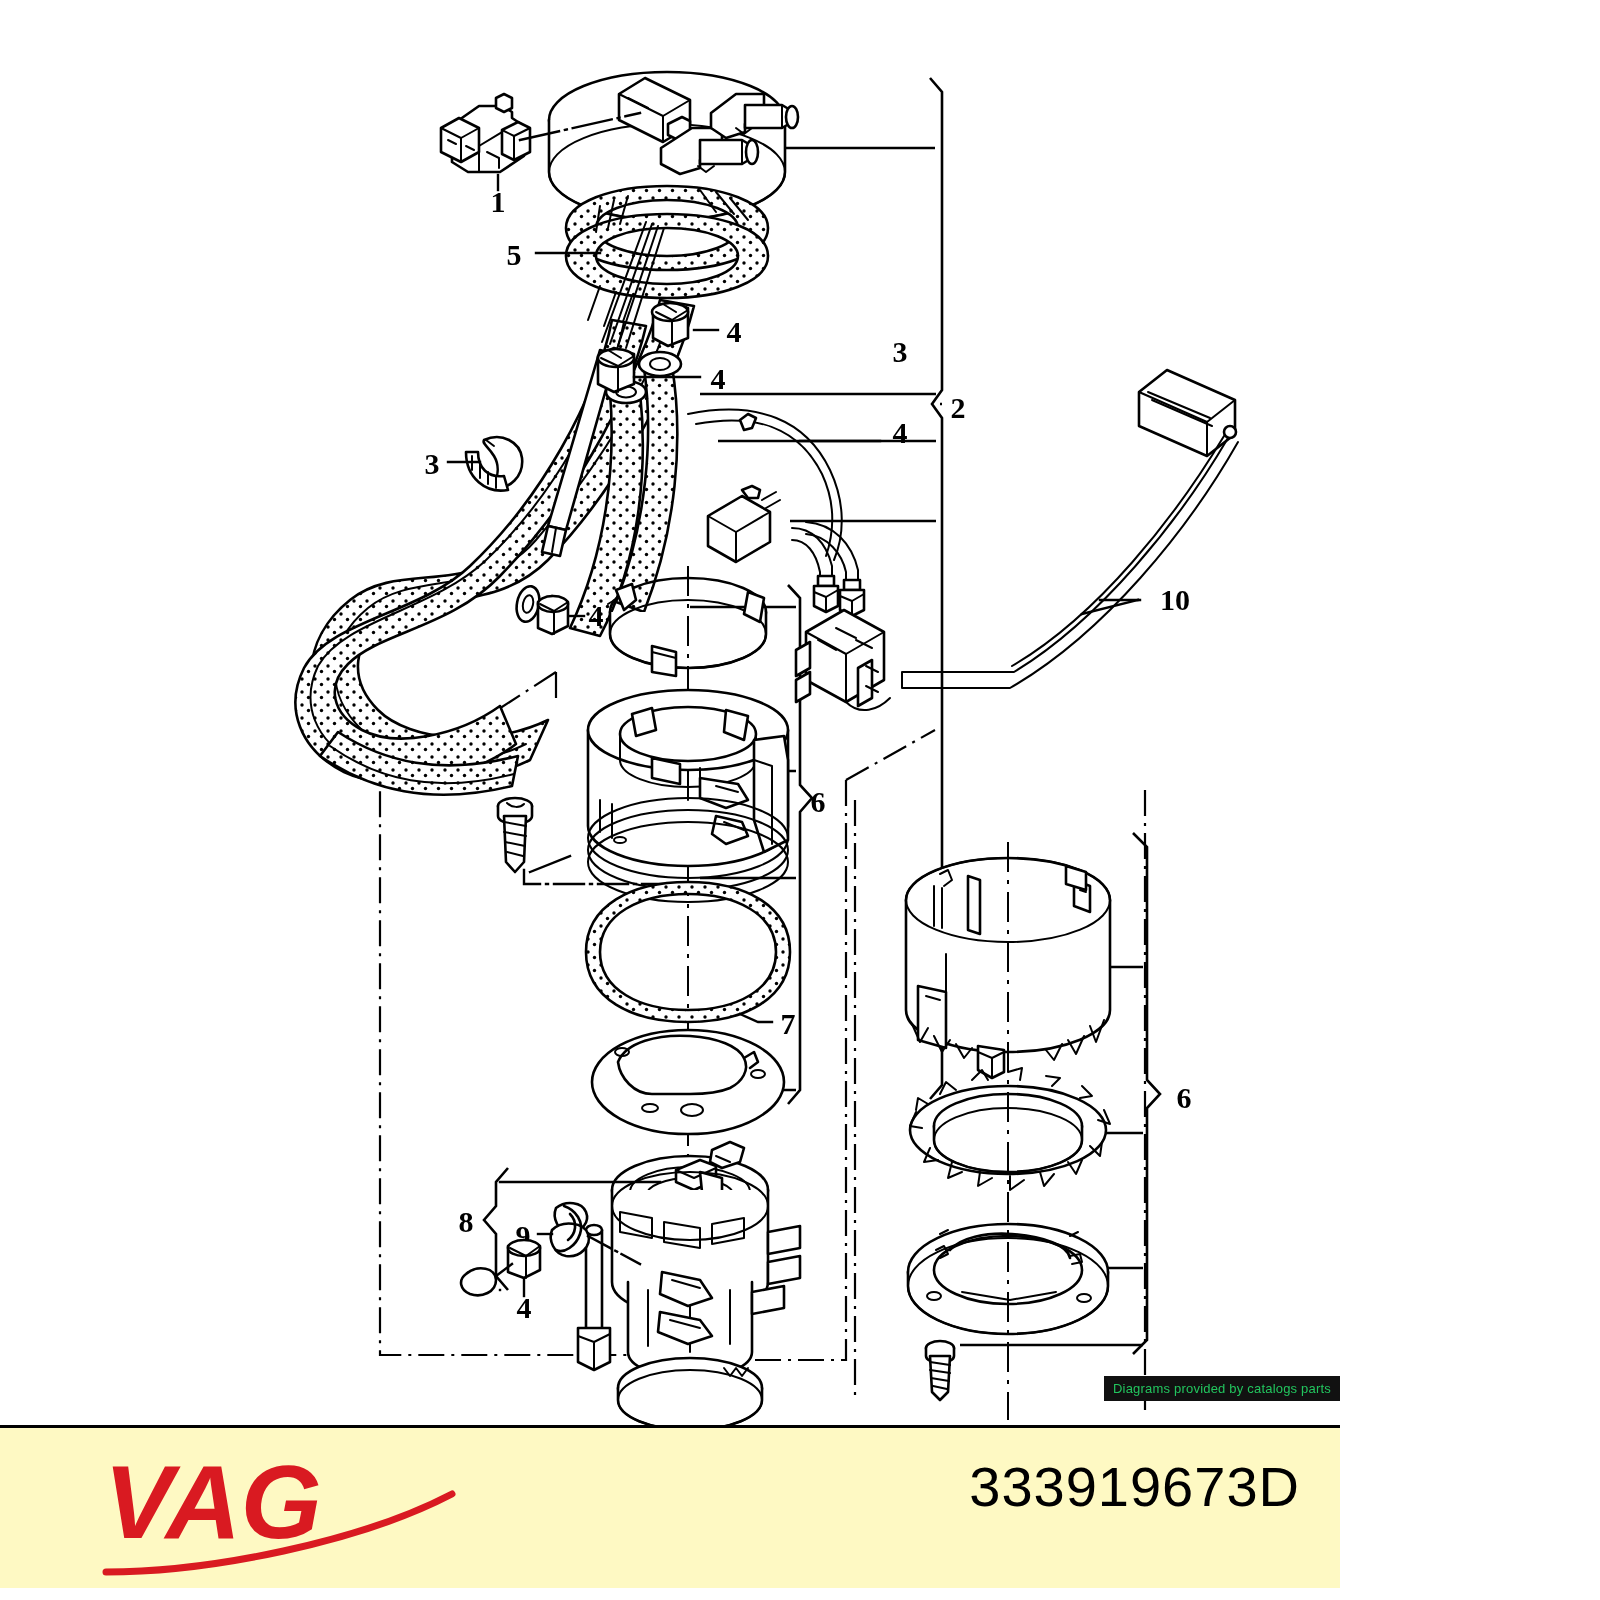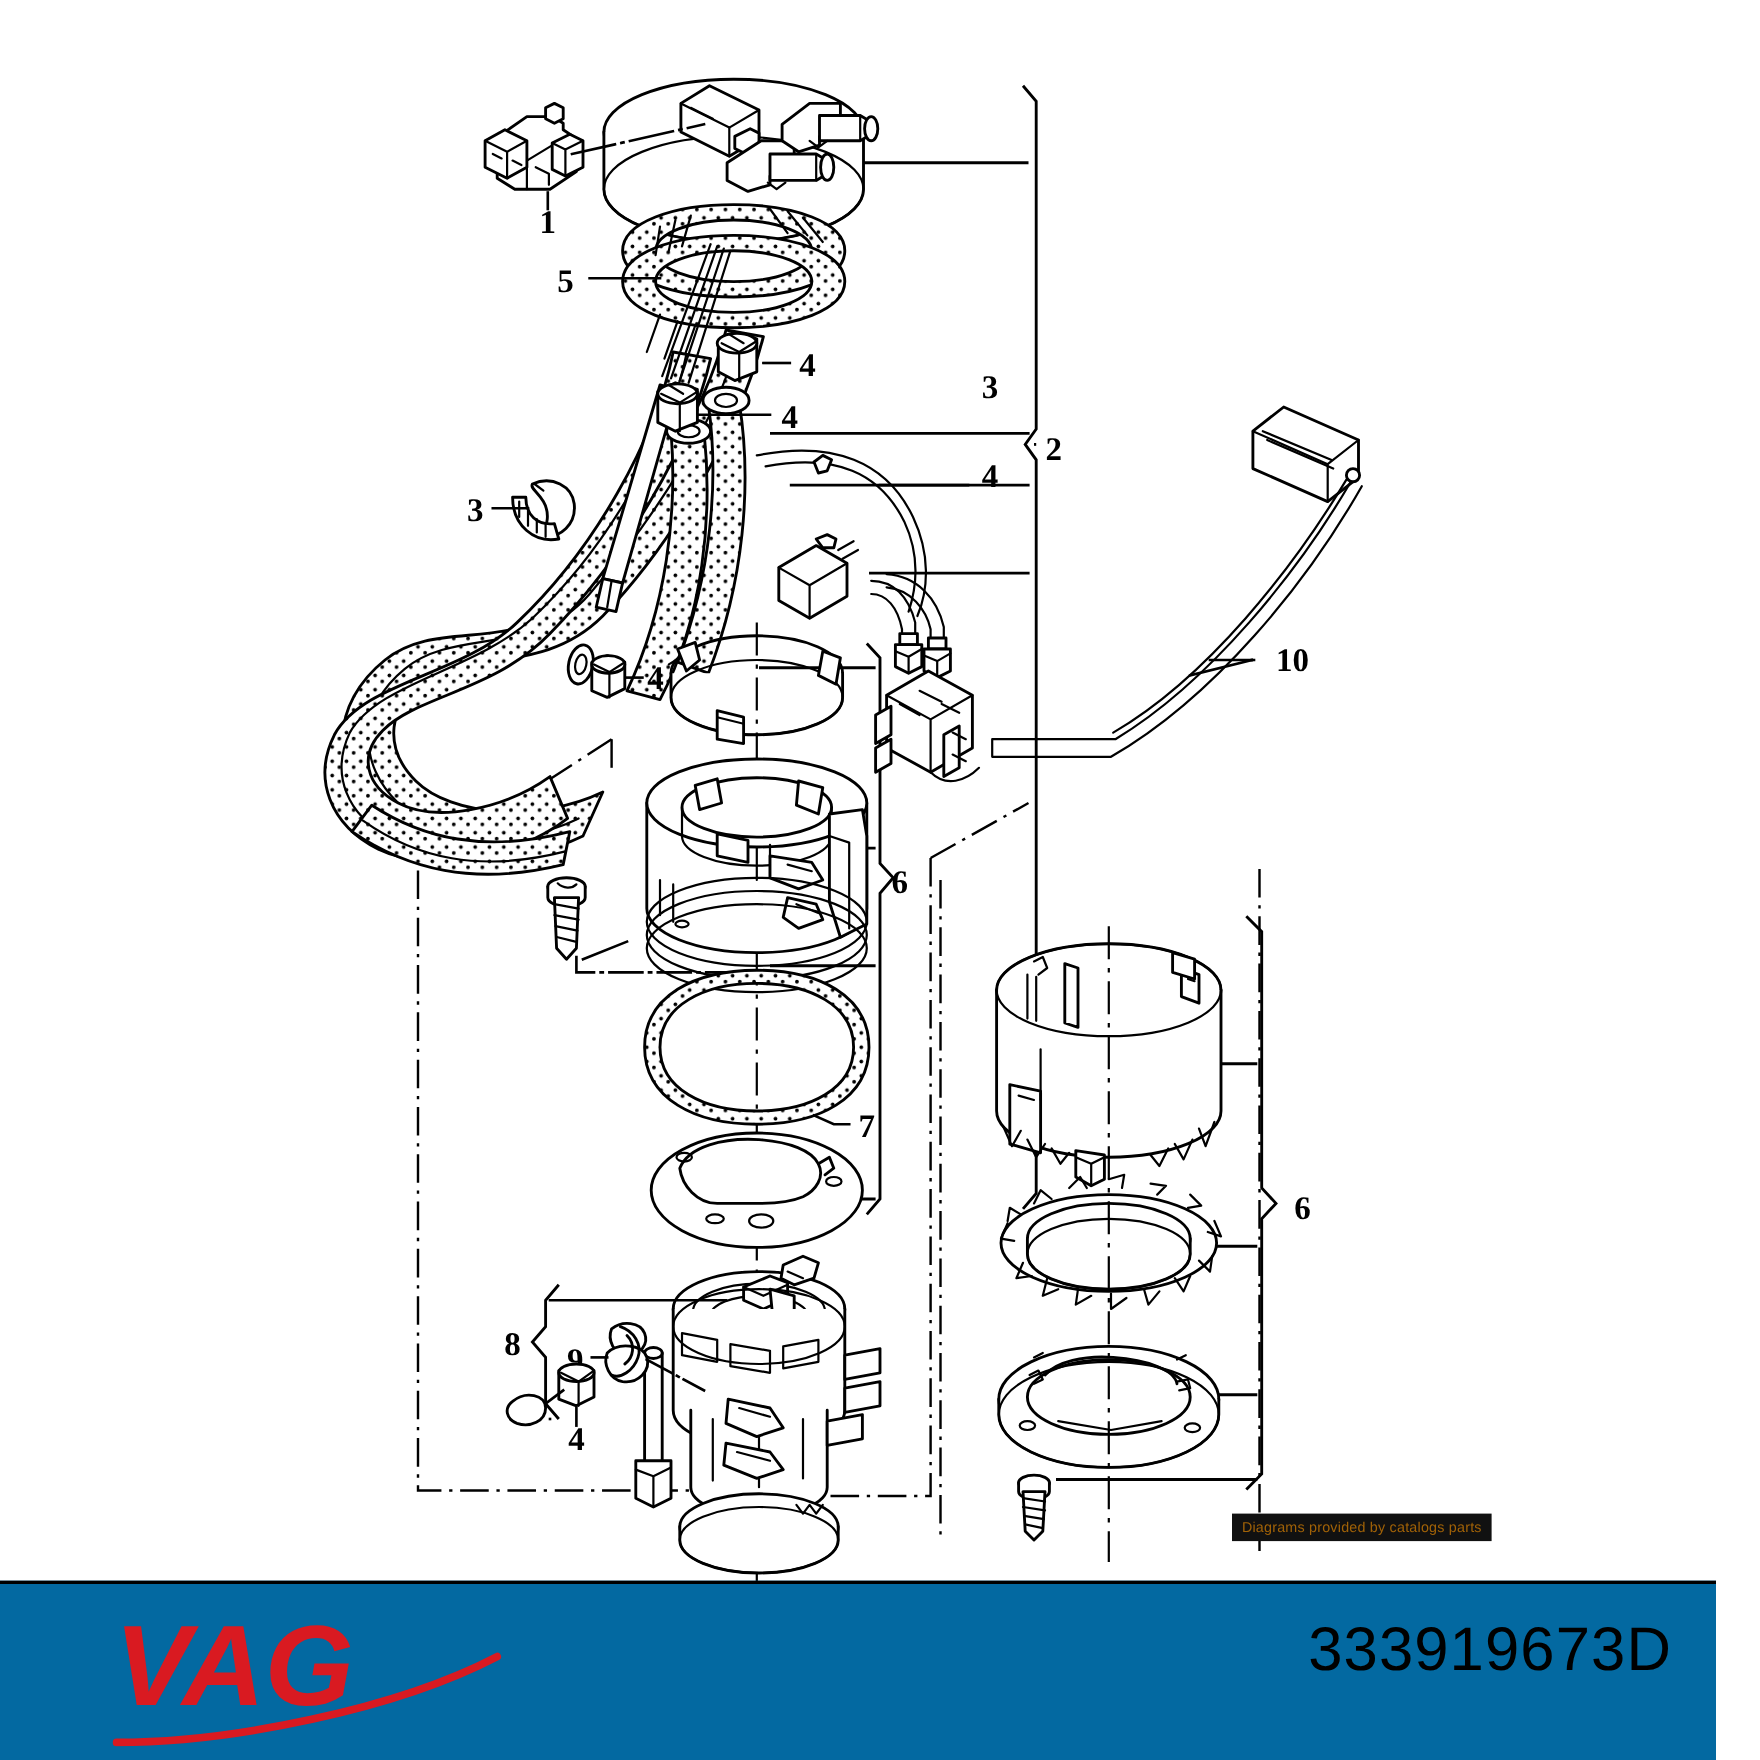--- a/index.html
+++ b/index.html
@@ -83,13 +83,12 @@
   #watermark {
     position: absolute;
     background: #111111;
-    color: #a16207;
+    color: #22c55e;
     font-family: "Liberation Sans", sans-serif;
     font-size: 13px;
     letter-spacing: 0.2px;
     padding: 5px 9px;
     white-space: nowrap;
-    margin-left: 16px;
   }
   #footer {
     position: absolute;

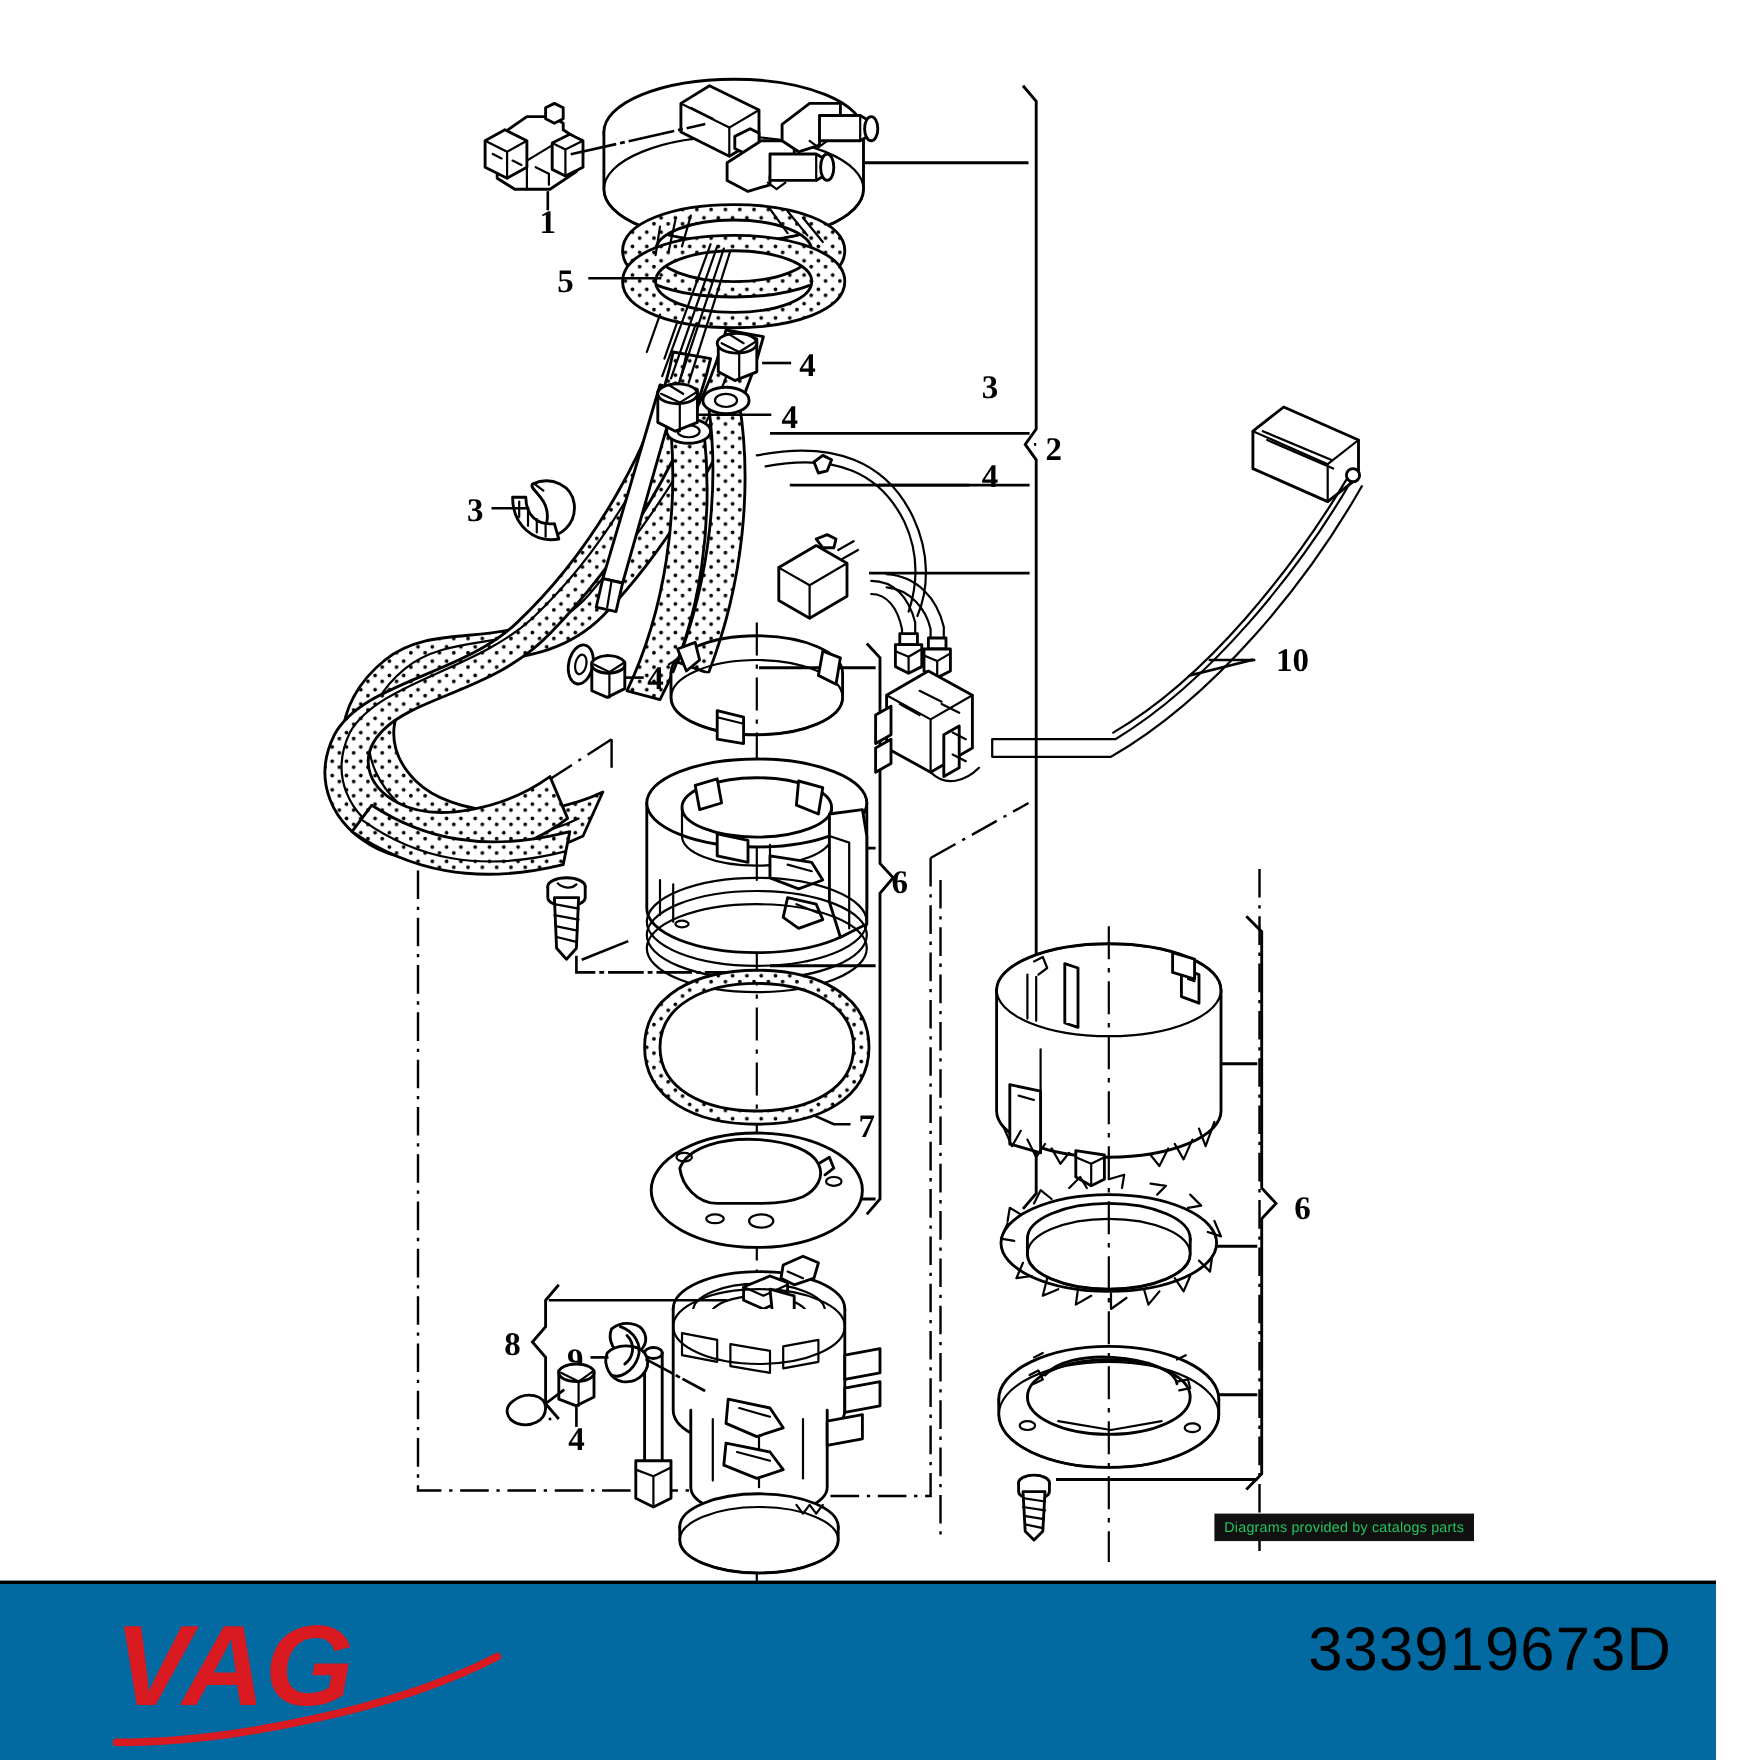--- a/index.html
+++ b/index.html
@@ -93,10 +93,10 @@
   #footer {
     position: absolute;
     left: 0;
-    bottom: 0;
-    width: 1560px;
+    bottom: 12px;
+    width: 1340px;
     height: 160px;
-    background: #0369a1;
+    background: #fef9c3;
     border-top: 3px solid #000000;
   }
   #brand {

